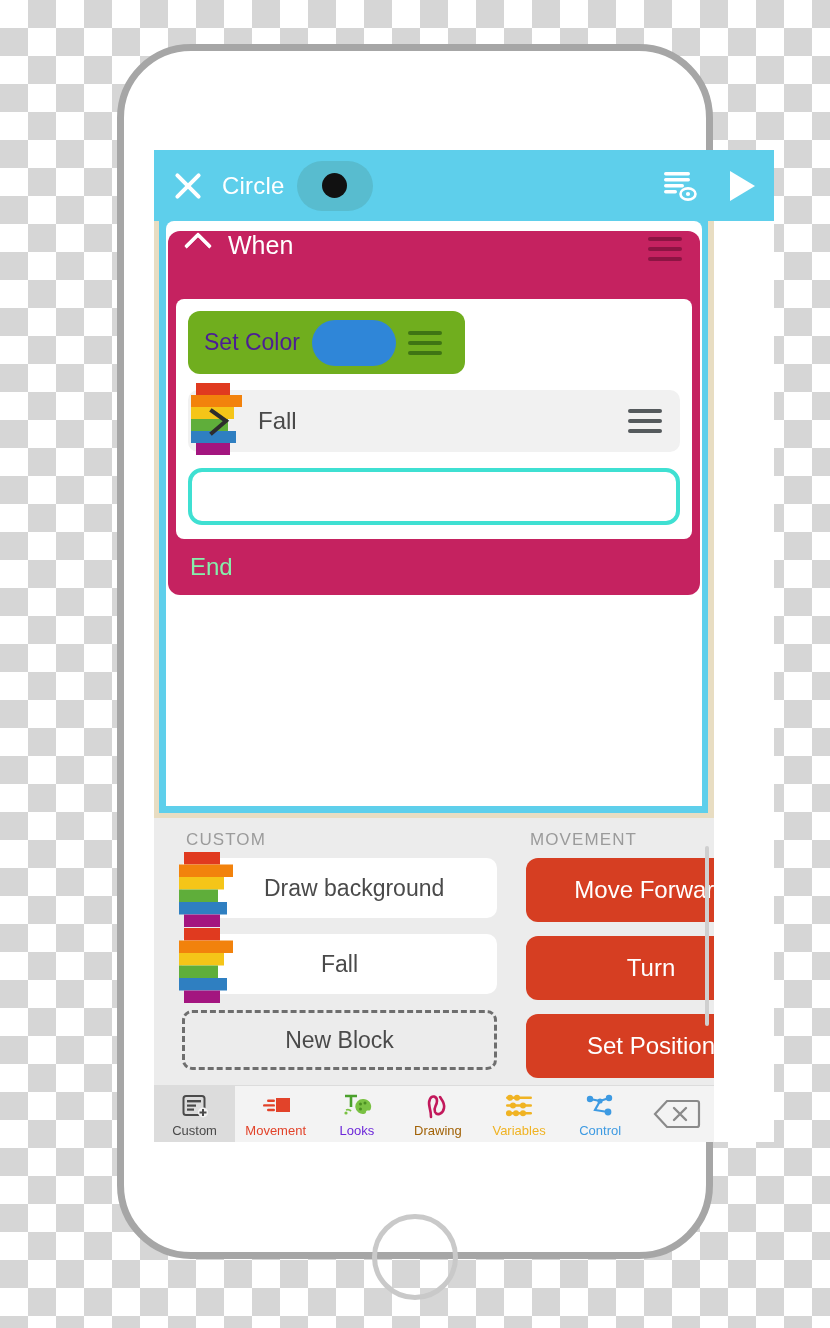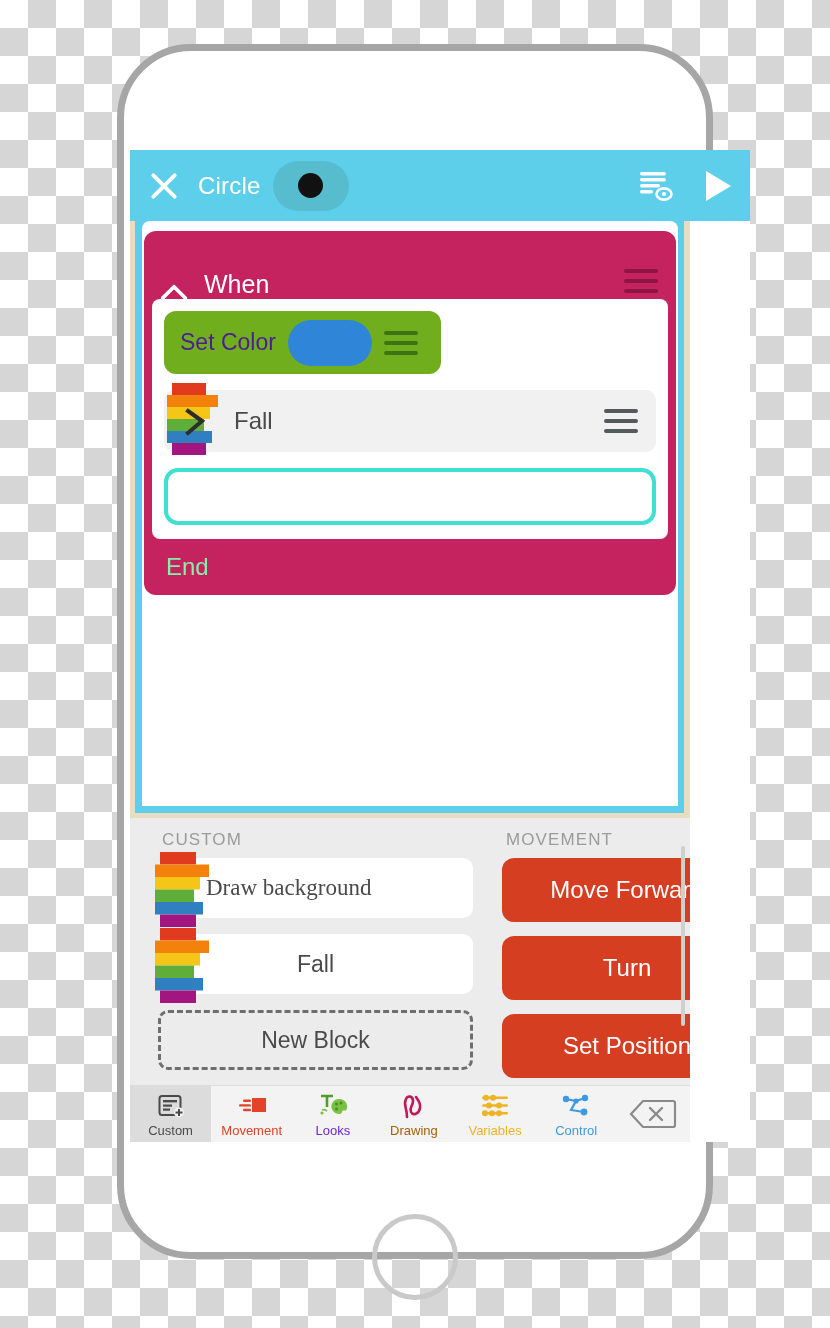--- a/index.html
+++ b/index.html
@@ -43,7 +43,7 @@
   
   #screen {
     position: absolute;
-    left: 130px; top: 150px;
+    left: 154px; top: 150px;
     width: 620px; height: 992px;
     background: #ffffff;
     overflow: hidden;

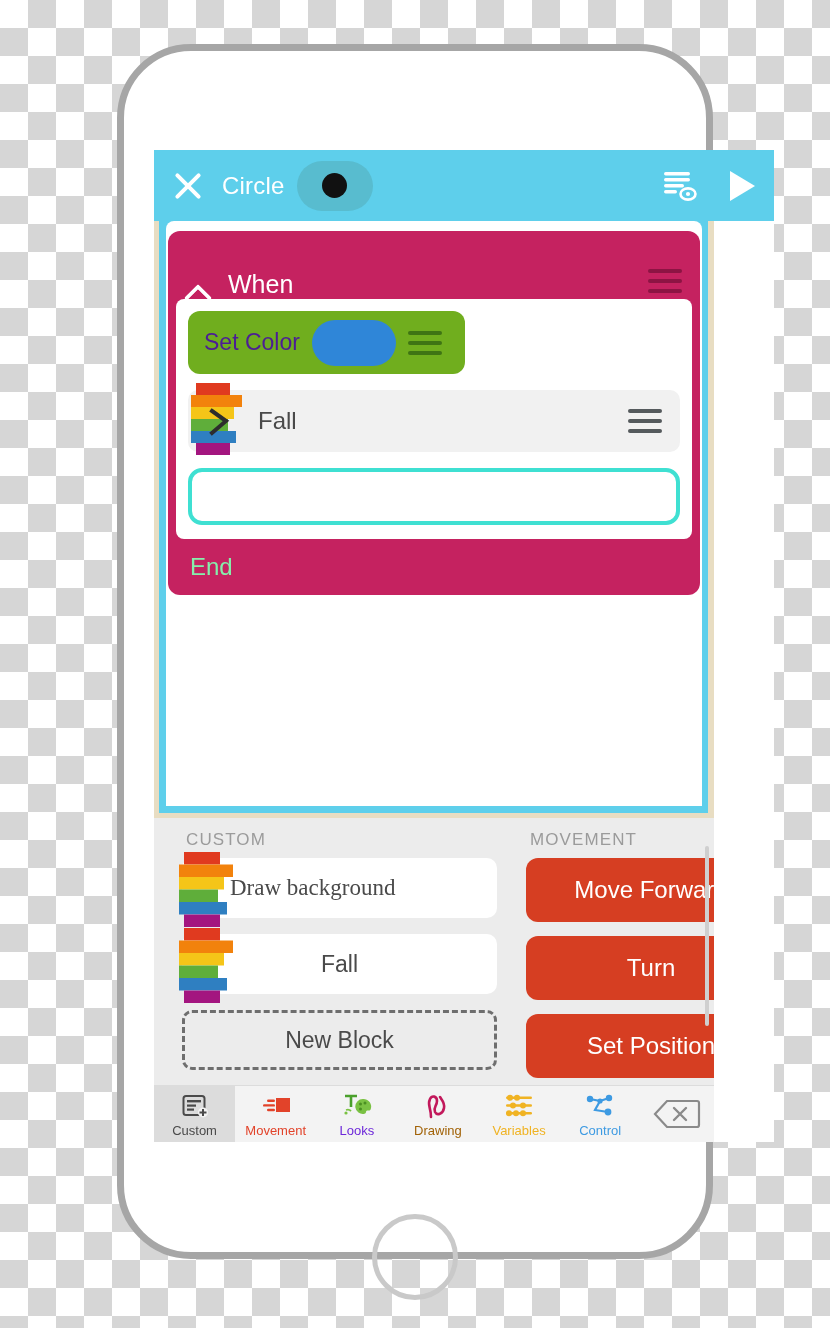--- a/index.html
+++ b/index.html
@@ -142,7 +142,7 @@
   .block-head {
     height: 68px;
     display: flex;
-    align-items: flex-end;
+    align-items: flex-start;
     padding: 0 18px 0 16px;
     box-sizing: border-box;
   }

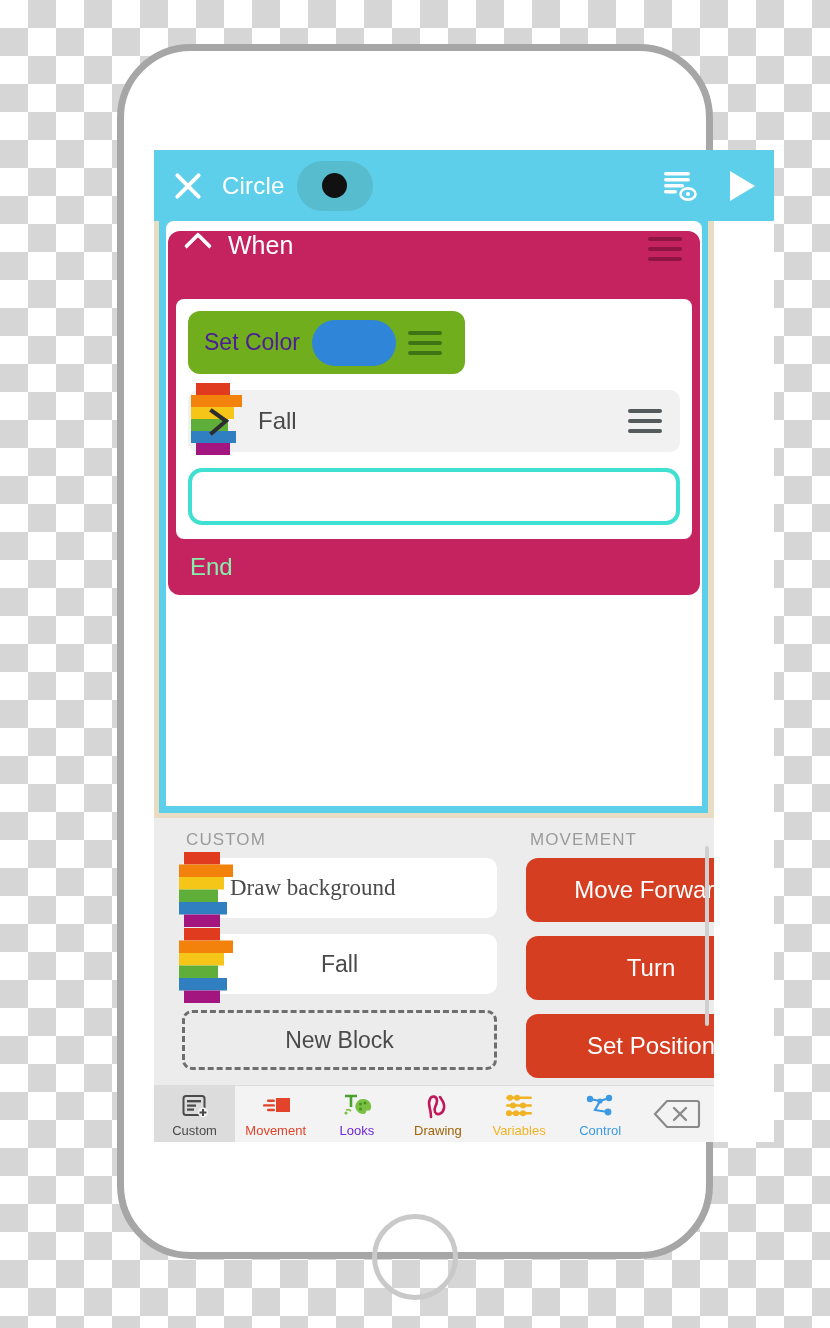--- a/index.html
+++ b/index.html
@@ -476,7 +476,7 @@
               <path d="M6 62.5 H42 V75 H6 Z" fill="#a3157f"></path>
             </svg>
           </div>
-          <div class="lbl" style="margin-left:48px;font-family:Liberation Serif, serif;">Draw background</div>
+          <div class="lbl" style="margin-left:82px;">Draw background</div>
         </div>
 
         <div class="pal-custom-item">

